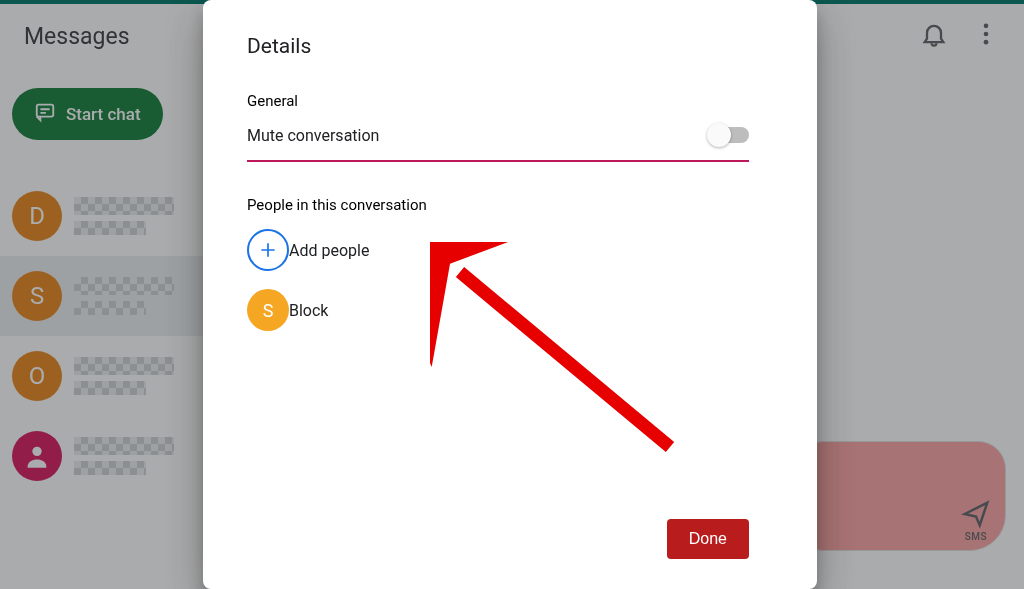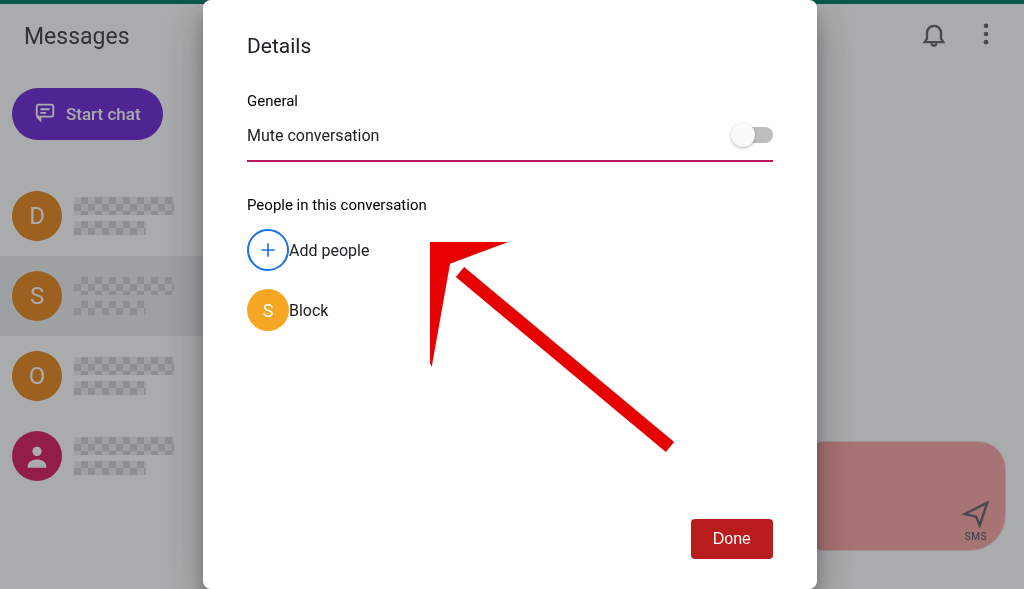--- a/index.html
+++ b/index.html
@@ -81,7 +81,7 @@
       width: 614px; height: 589px;
       background: #fff; border-radius: 8px;
       box-shadow: 0 24px 38px rgba(0,0,0,.14), 0 9px 46px rgba(0,0,0,.12), 0 11px 15px rgba(0,0,0,.2);
-      padding: 34px 44px 30px 44px;
+      padding: 34px 68px 30px 44px;
       display: flex; flex-direction: column;
     }
     .dlg-title { font-size: 21px; color: #202124; font-weight: 400; }

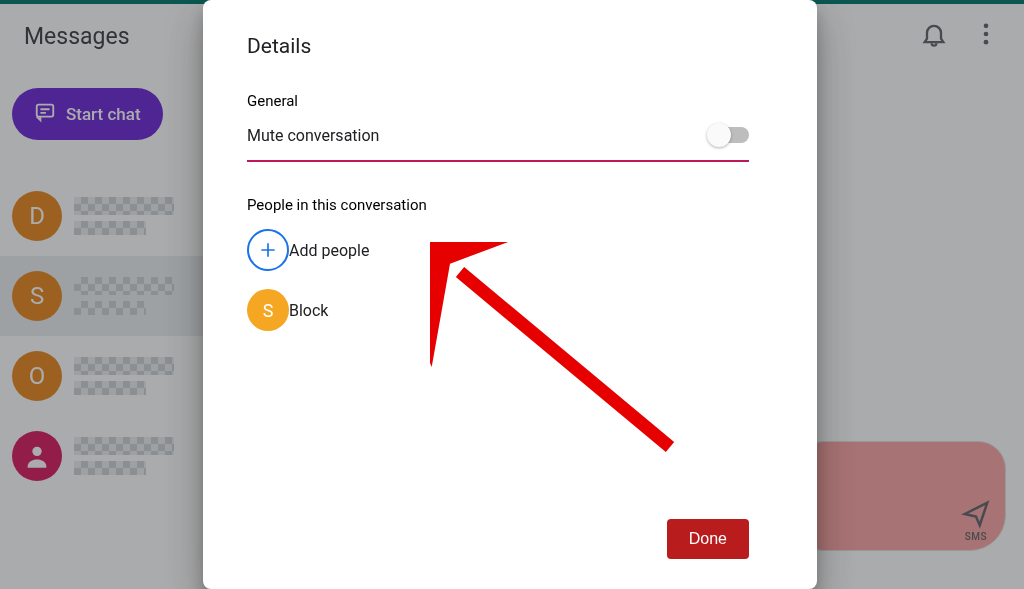--- a/index.html
+++ b/index.html
@@ -35,7 +35,7 @@
     .bg-side-inner { padding: 16px 12px; }
     .startchat {
       display: inline-flex; align-items: center; gap: 10px;
-      background: #6d28d9; color: #fff;
+      background: #15803d; color: #fff;
       border-radius: 26px; height: 52px; padding: 0 22px;
       font-size: 17px; font-weight: 500;
     }

